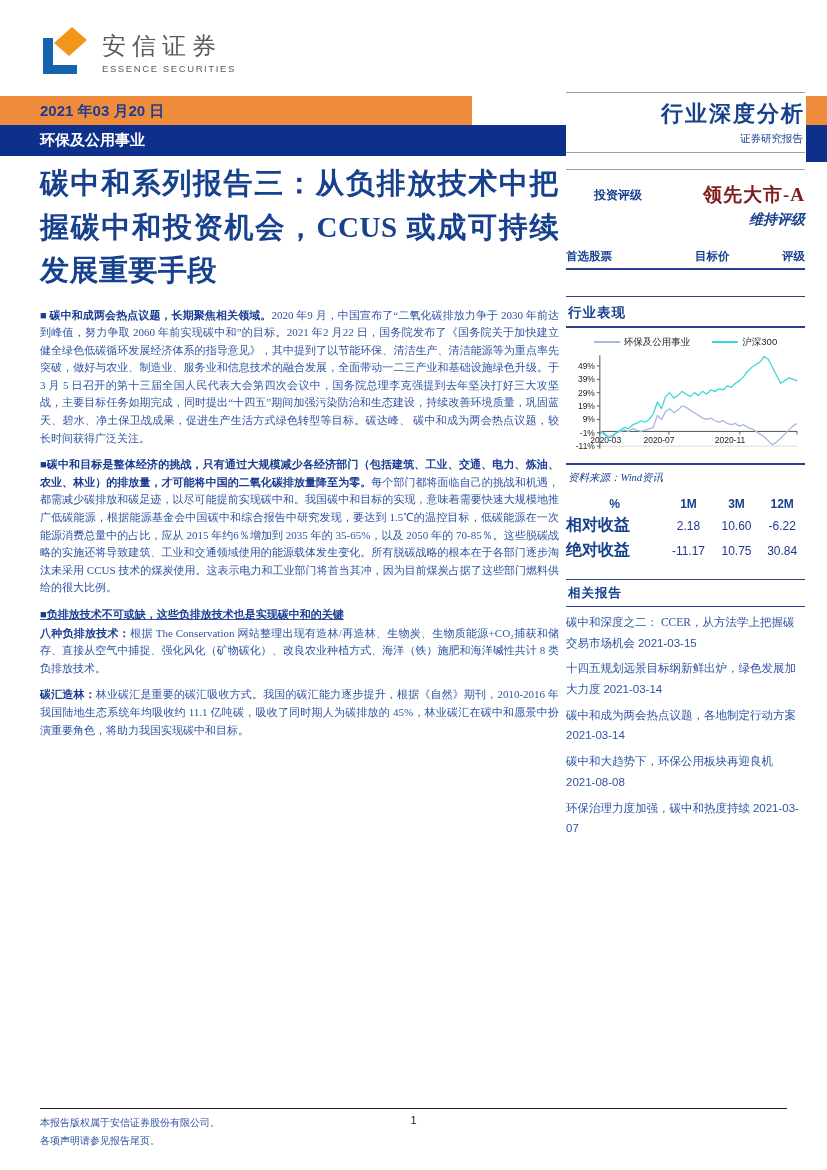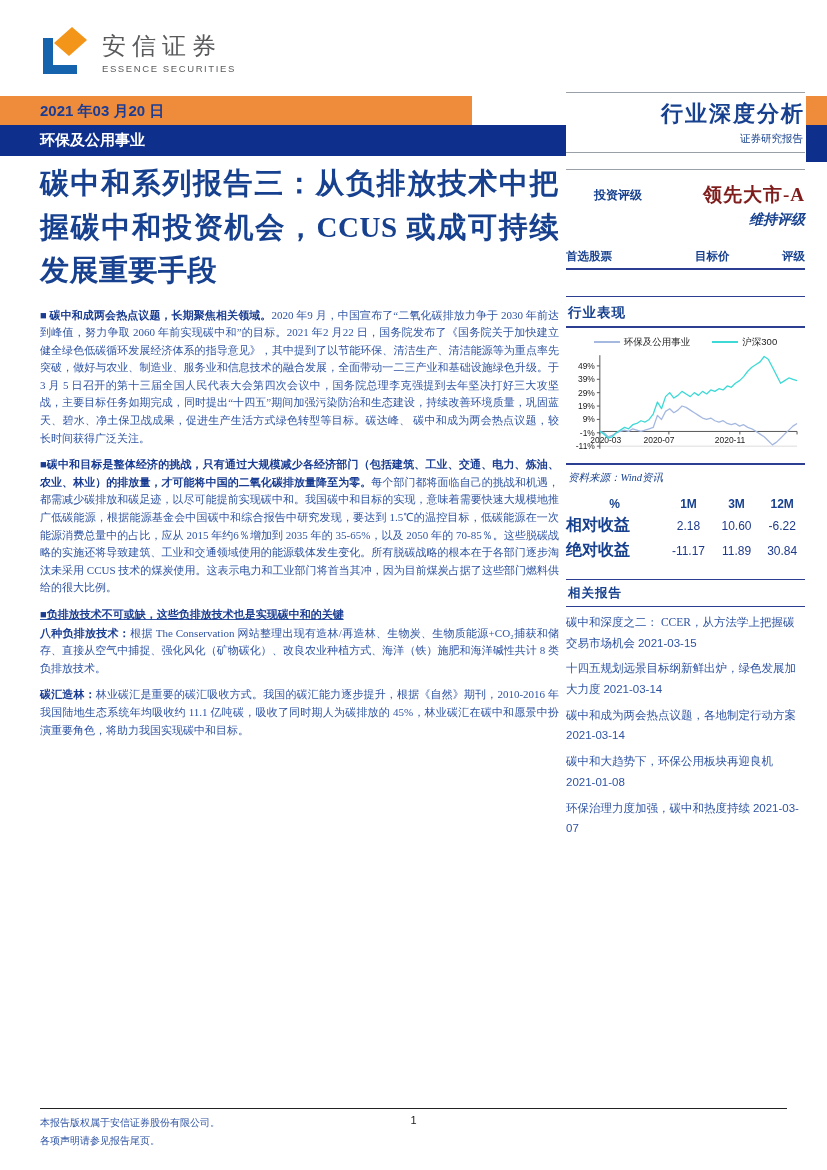--- a/index.html
+++ b/index.html
@@ -187,7 +187,7 @@
       <tr>
         <td class="lbl">绝对收益</td>
         <td>-11.17</td>
-        <td>11.89</td>
+        <td>10.75</td>
         <td>30.84</td>
       </tr>
     </tbody>

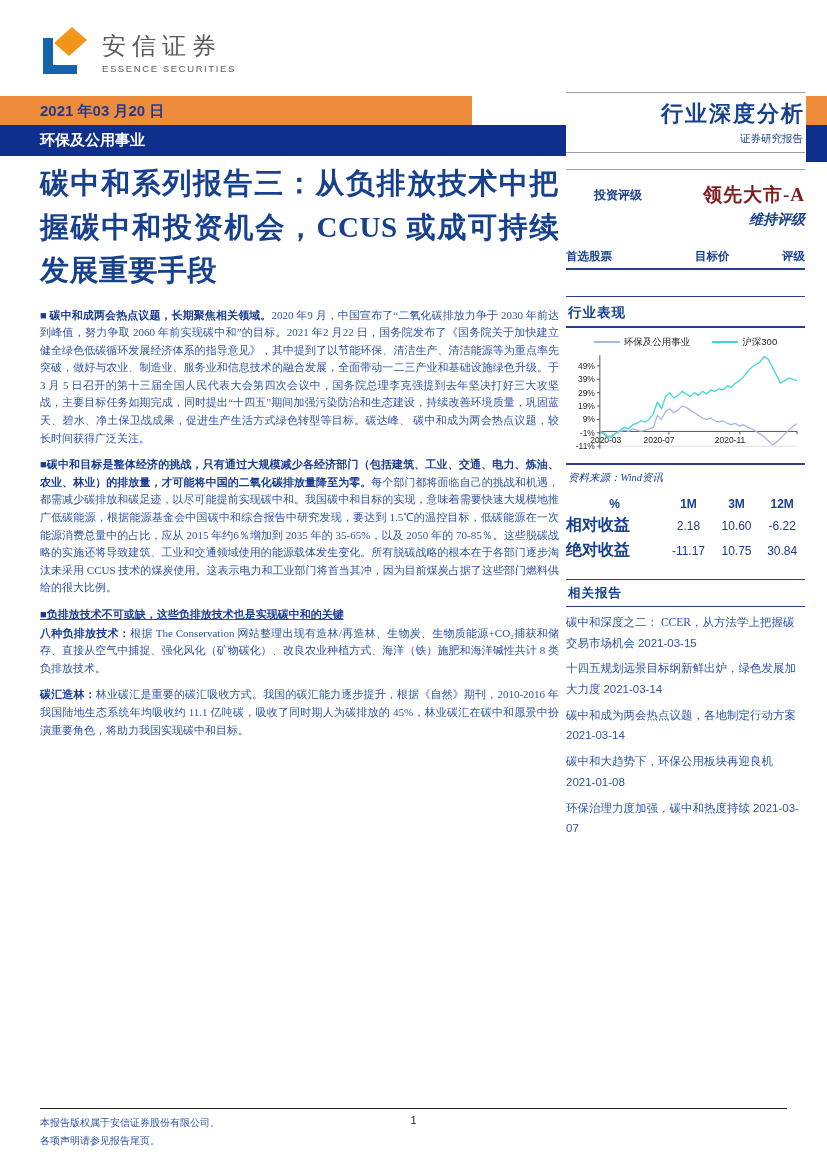--- a/index.html
+++ b/index.html
@@ -202,7 +202,7 @@
       <div class="related-item"><span>碳中和深度之二： CCER，从方法学上把握碳交易市场机会</span> <span class="date">2021-03-15</span></div>
       <div class="related-item"><span>十四五规划远景目标纲新鲜出炉，绿色发展加大力度</span> <span class="date">2021-03-14</span></div>
       <div class="related-item"><span>碳中和成为两会热点议题，各地制定行动方案</span> <span class="date">2021-03-14</span></div>
-      <div class="related-item"><span>碳中和大趋势下，环保公用板块再迎良机</span> <span class="date">2021-01-08</span></div>
+      <div class="related-item"><span>碳中和大趋势下，环保公用板块再迎良机</span> <span class="date">2021-08-08</span></div>
       <div class="related-item"><span>环保治理力度加强，碳中和热度持续</span> <span class="date">2021-03-07</span></div>
     </div>
   </aside>

